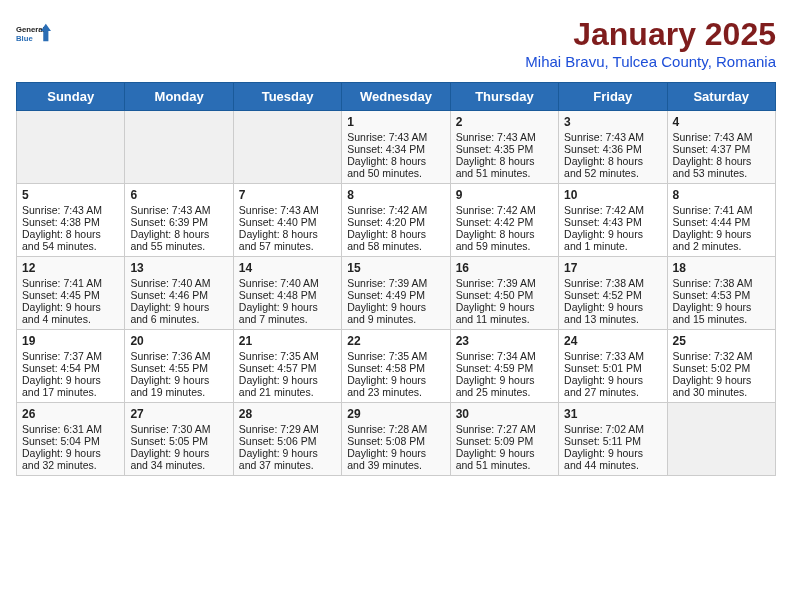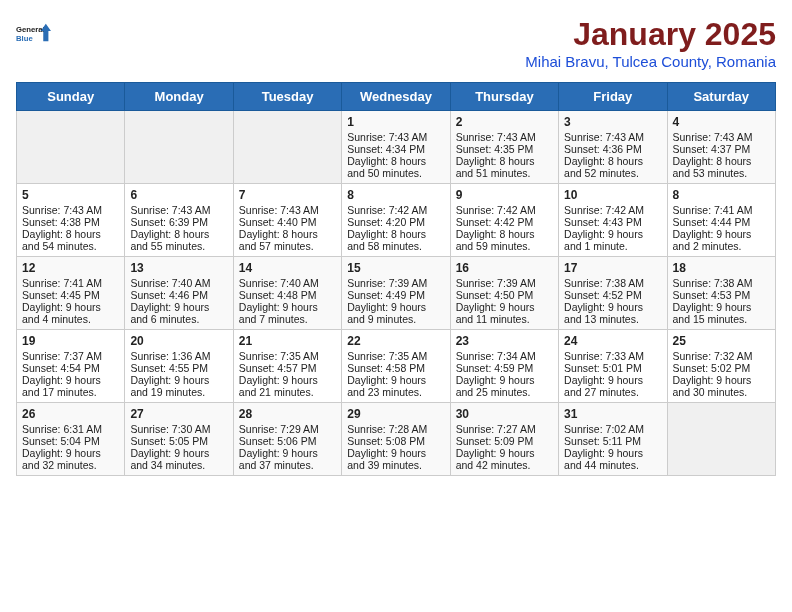--- a/index.html
+++ b/index.html
@@ -233,7 +233,7 @@
       </td>
         <td>
         <span class="day-num">20</span>
-        <span>Sunrise: 1:36 AM</span><br>
+        <span>Sunrise: 7:36 AM</span><br>
         <span>Sunset: 4:55 PM</span><br>
         <span>Daylight: 9 hours and 19 minutes.</span>
       </td>

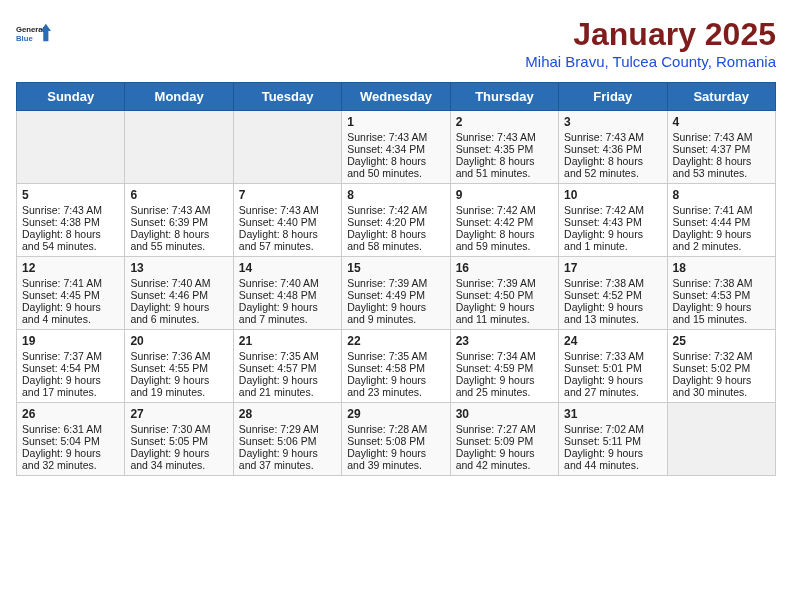--- a/index.html
+++ b/index.html
@@ -297,7 +297,7 @@
         <span class="day-num">30</span>
         <span>Sunrise: 7:27 AM</span><br>
         <span>Sunset: 5:09 PM</span><br>
-        <span>Daylight: 9 hours and 42 minutes.</span>
+        <span>Daylight: 9 hours and 51 minutes.</span>
       </td>
         <td>
         <span class="day-num">31</span>

